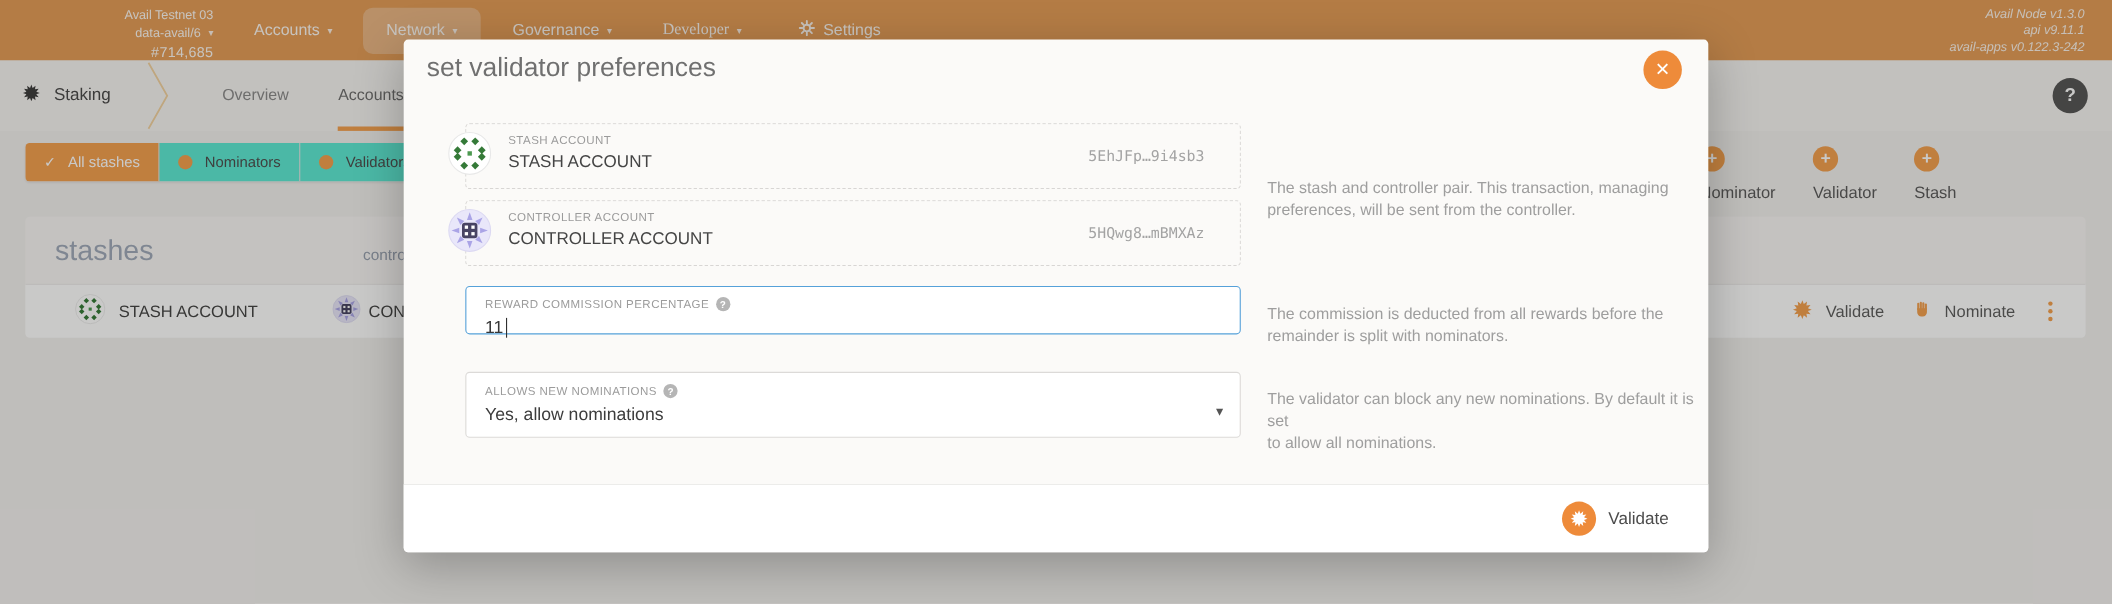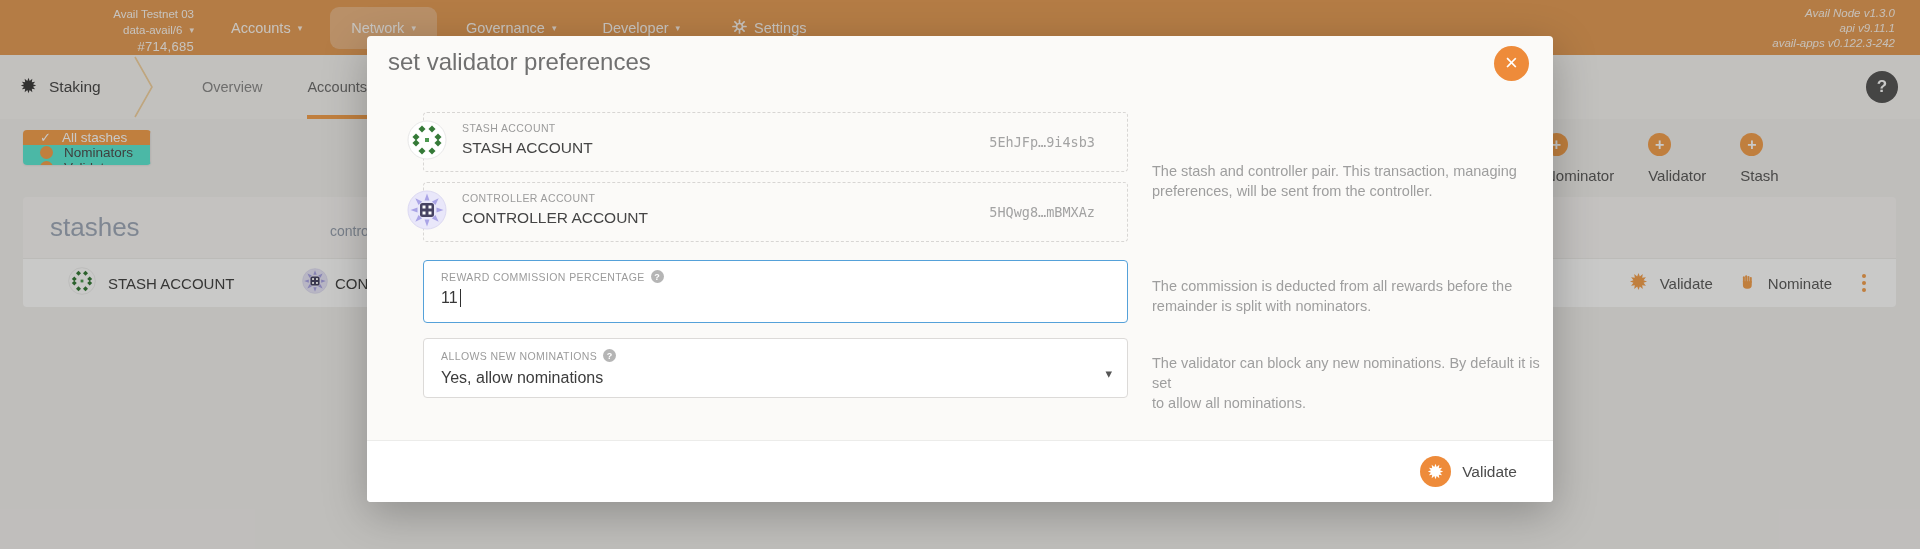--- a/index.html
+++ b/index.html
@@ -21,7 +21,7 @@
   .nav { position:absolute; left:231px; top:0; height:55px; display:flex; align-items:center; font-size:14.5px; }
   .nav-item { display:flex; align-items:center; cursor:pointer; white-space:nowrap; }
   .nav-pill { background:rgba(255,255,255,.27); padding:13px 21px; border-radius:9px; margin-left:28px; }
-  .nav-gov { margin-left:29px; } .nav-dev { margin-left:46px; } .nav-set { margin-left:52px; gap:7px; }
+  .nav-gov { margin-left:29px; } .nav-dev { margin-left:46px;font-family:Liberation Serif, serif; } .nav-set { margin-left:52px; gap:7px; }
   .toplinks { position:absolute; left:1202px; top:0; height:55px; display:flex; align-items:center; gap:24px; font-size:14px; }
   .toplink { display:flex; align-items:center; gap:7px; cursor:pointer; }
   .versions { position:absolute; right:25px; top:6px; text-align:right; font-size:11.5px; line-height:15px; color:rgba(255,255,255,.88);font-style:italic; }

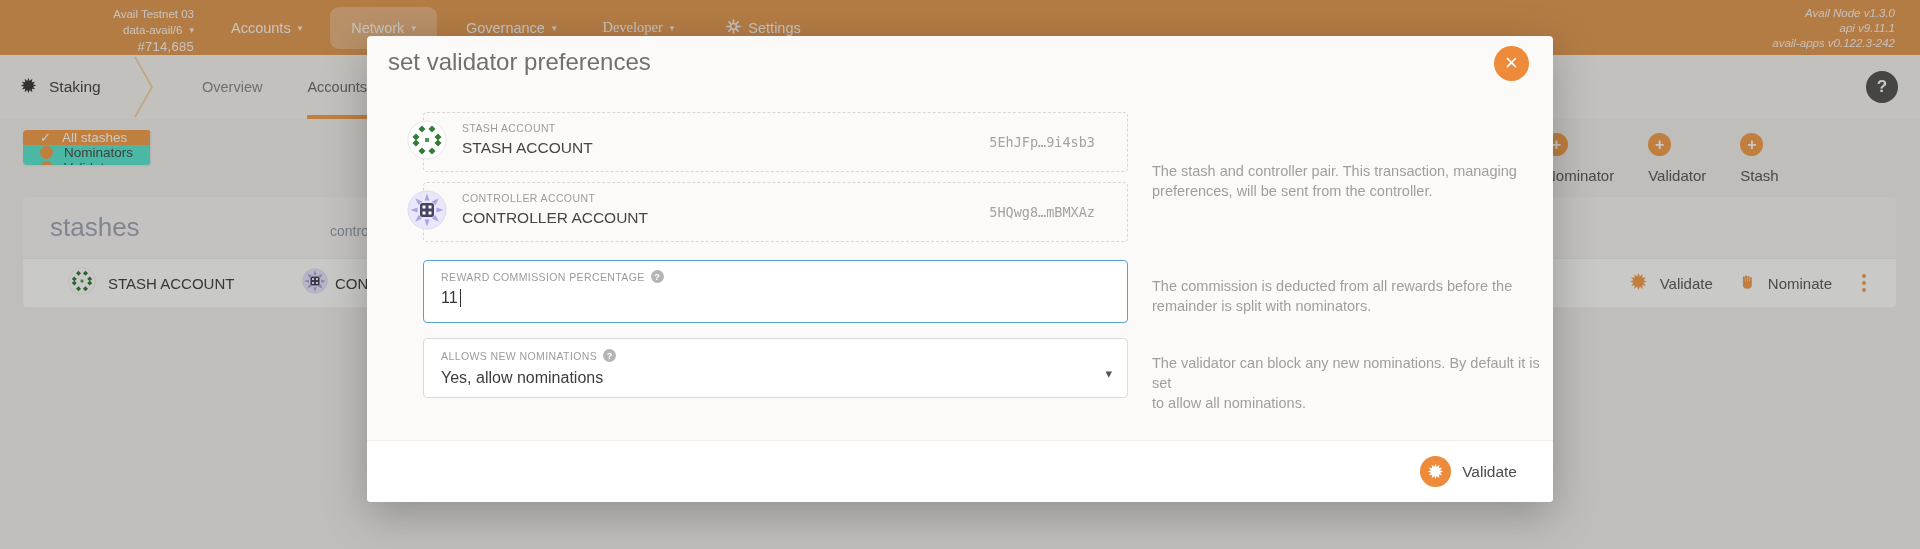--- a/index.html
+++ b/index.html
@@ -35,7 +35,7 @@
   .help-fab { position:absolute; left:1866px; top:71px; width:32px; height:32px; border-radius:50%; background:#565656; color:#fff; display:flex; align-items:center; justify-content:center; z-index:1; cursor:pointer; }
   .help-fab::before { content:"?"; font-size:17px; font-weight:bold; }
   
-  .segments { position:absolute; left:23px; top:130px; height:35px; display:flex; z-index:1; border-radius:4px; overflow:hidden; box-shadow:0 1px 2px rgba(0,0,0,.07); font-size:13.5px;flex-direction:column; }
+  .segments { position:absolute; left:23px; top:130px; height:35px; display:flex; z-index:1; border-radius:4px; overflow:hidden; box-shadow:0 1px 2px rgba(0,0,0,.07); font-size:13.5px; }
   .seg { display:flex; align-items:center; gap:11px; padding:0 17px; background:#5eead4; color:#4f4f4f; border-right:1px solid #e7e5e3; cursor:pointer; white-space:nowrap; }
   .seg.active { background:#f4a04f; color:#fff; }
   .check-icon::before { content:"✓"; font-size:13px; }

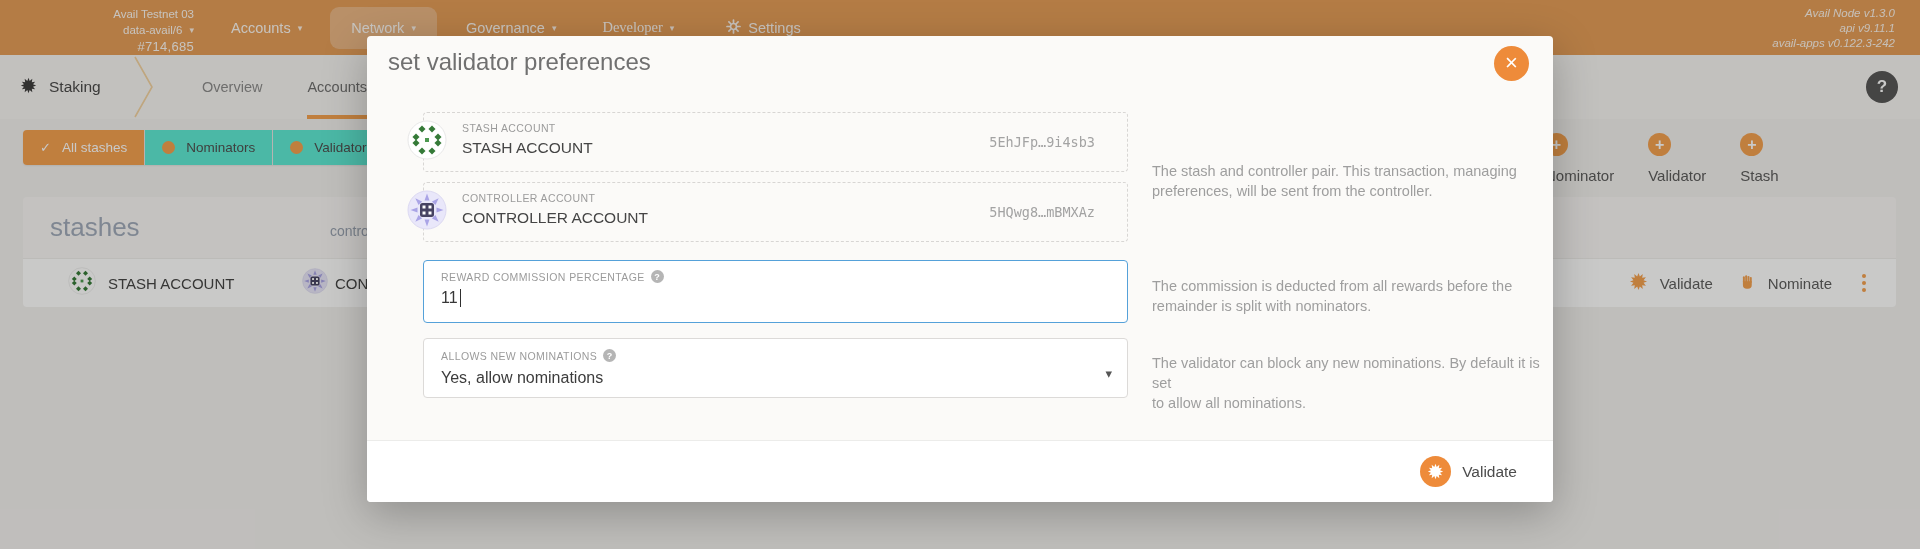--- a/index.html
+++ b/index.html
@@ -71,7 +71,7 @@
   .acct-name { font-size:15.5px; color:#454545; margin-top:5px; }
   .acct-addr { position:absolute; right:32px; top:50%; transform:translateY(-50%); font-family:"DejaVu Sans Mono", monospace; font-size:13.5px; color:#a3a3a3; }
   .identicon { position:absolute; left:-17px; top:50%; transform:translateY(-50%); }
-  .input-box { position:absolute; left:56px; top:224px; width:705px; height:63px; background:#fff; border:1px solid #55a1d9; border-radius:4px; padding:9px 0 0 17px; cursor:text; }
+  .input-box { position:absolute; left:56px; top:224px; width:705px; height:44px; background:#fff; border:1px solid #55a1d9; border-radius:4px; padding:9px 0 0 17px; cursor:text; }
   .input-value { font-size:16px; color:#373737; margin-top:6px; }
   .text-caret { display:inline-block; width:1.5px; height:18px; background:#2f2f2f; margin-left:2px; vertical-align:-4px; }
   .select-box { position:absolute; left:56px; top:302px; width:705px; height:60px; background:#fff; border:1px solid #dcdad8; border-radius:4px; padding:10px 0 0 17px; cursor:pointer; }

